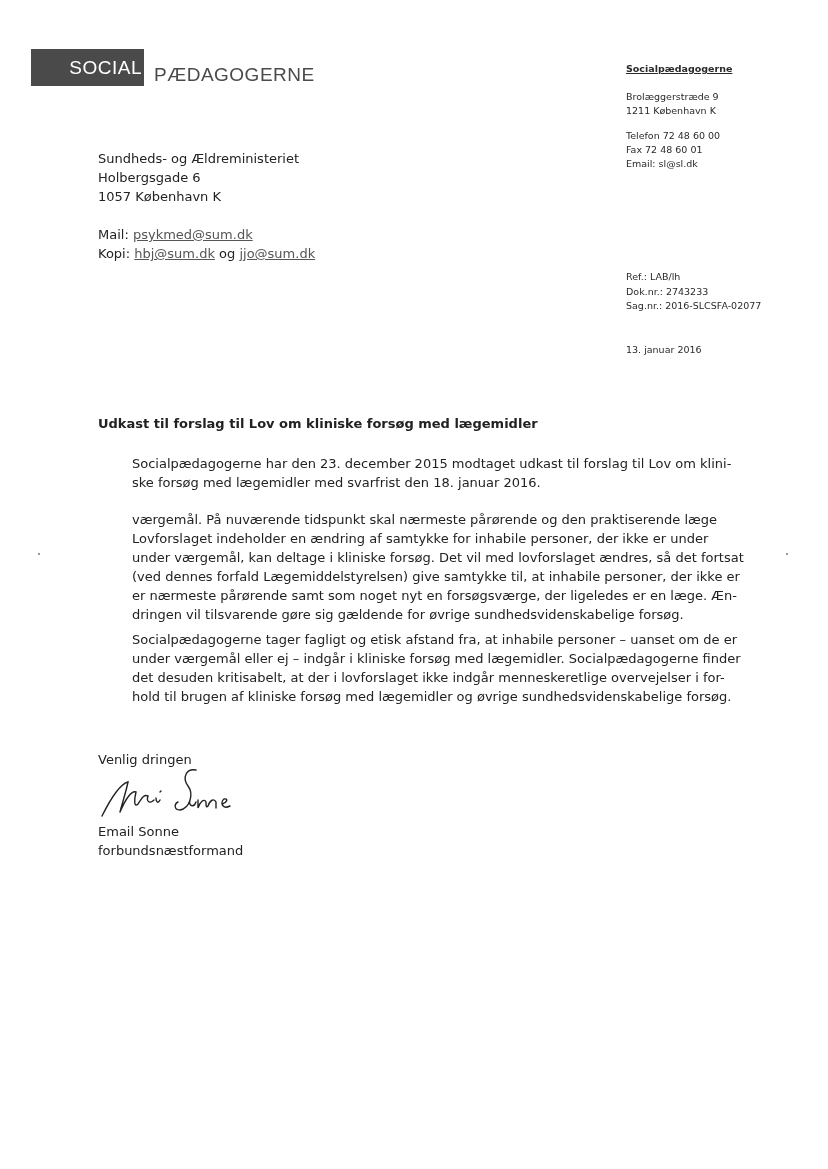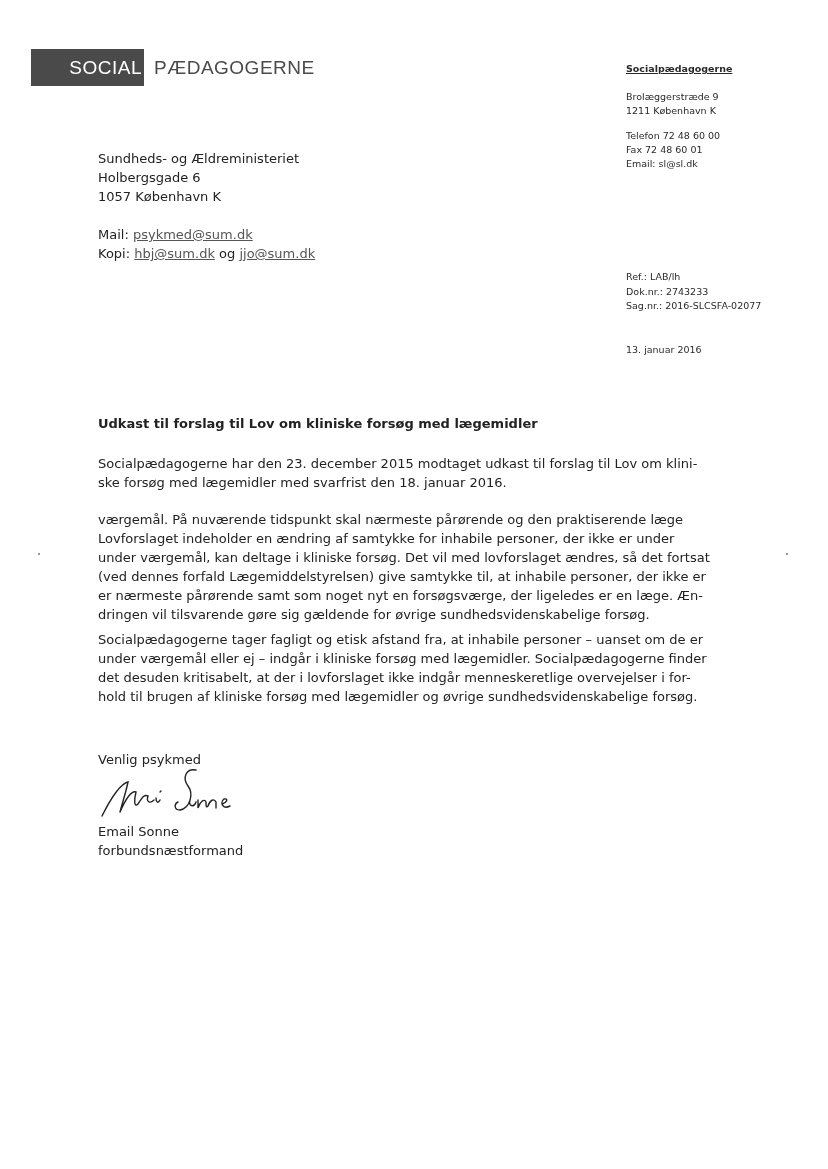--- a/index.html
+++ b/index.html
@@ -5,7 +5,7 @@
     html, body { margin: 0; padding: 0; background: #ffffff; }
     body { width: 828px; height: 1169px; position: relative; overflow: hidden;
            font-family: "DejaVu Sans", sans-serif; color: #1e1e1e; }
-    .logo { position: absolute; left: 31px; top: 49px; height: 37px; display: flex; align-items: center; }
+    .logo { position: absolute; left: 31px; top: 49px; height: 37px; display: flex; align-items: flex-end; }
     .logo-box { background: #4a4a4a; color: #ffffff; height: 37px; width: 113px; display: flex; align-items: center; justify-content: flex-end; padding-right: 2px; box-sizing: border-box; }
     .logo-text { font-family: "Liberation Sans", sans-serif; font-size: 19px; letter-spacing: 0.5px; }
     .logo-dark { color: #4a4a4a; padding-left: 10px; }

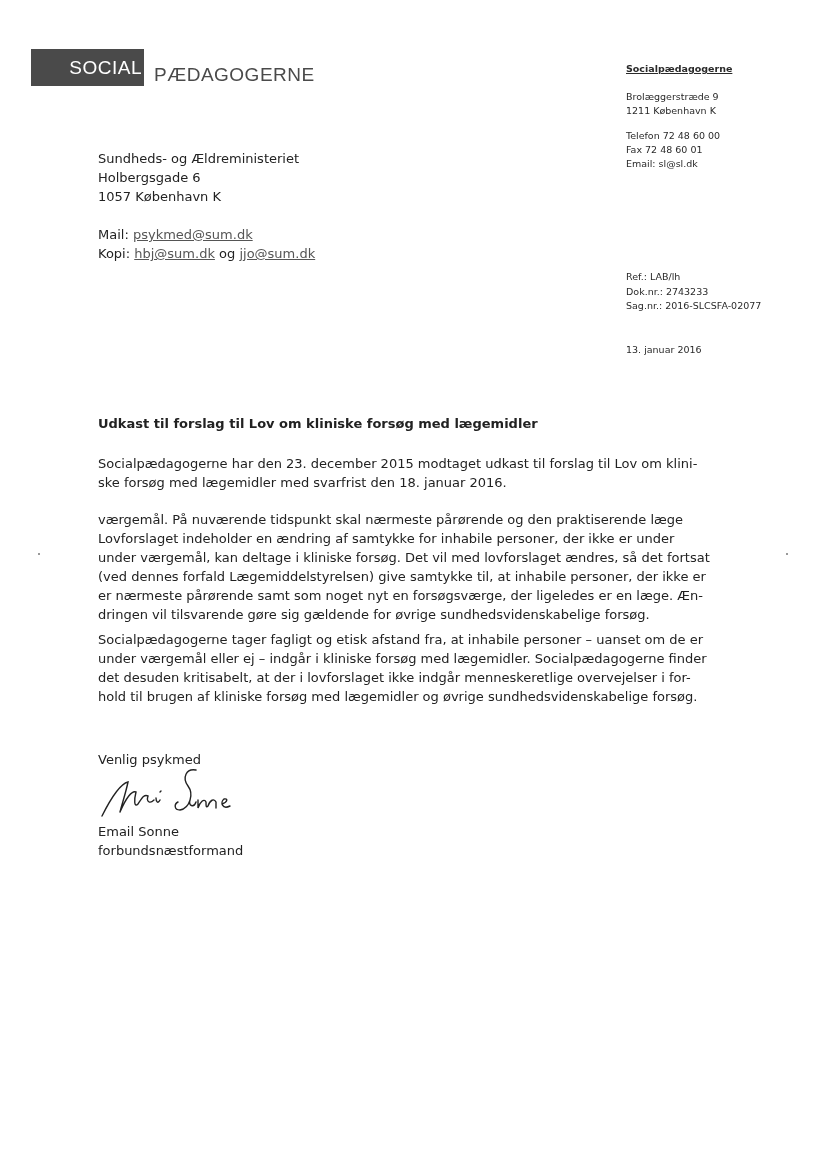--- a/index.html
+++ b/index.html
@@ -19,7 +19,7 @@
     .date { position: absolute; left: 626px; top: 344px; font-size: 9.5px; color: #2a2a2a; }
     .subject { position: absolute; left: 98px; top: 416px; font-size: 13px; font-weight: bold; color: #222; }
     .para { position: absolute; left: 98px; width: 640px; font-size: 13px; line-height: 19px; color: #222; }
-    .para span { display: block; white-space: nowrap; }
+    .para span { display: block; white-space: nowrap; margin-left: 34px; }
     .p1 { top: 454px; }
     .p2 { top: 510px; }
     .p3 { top: 630px; }

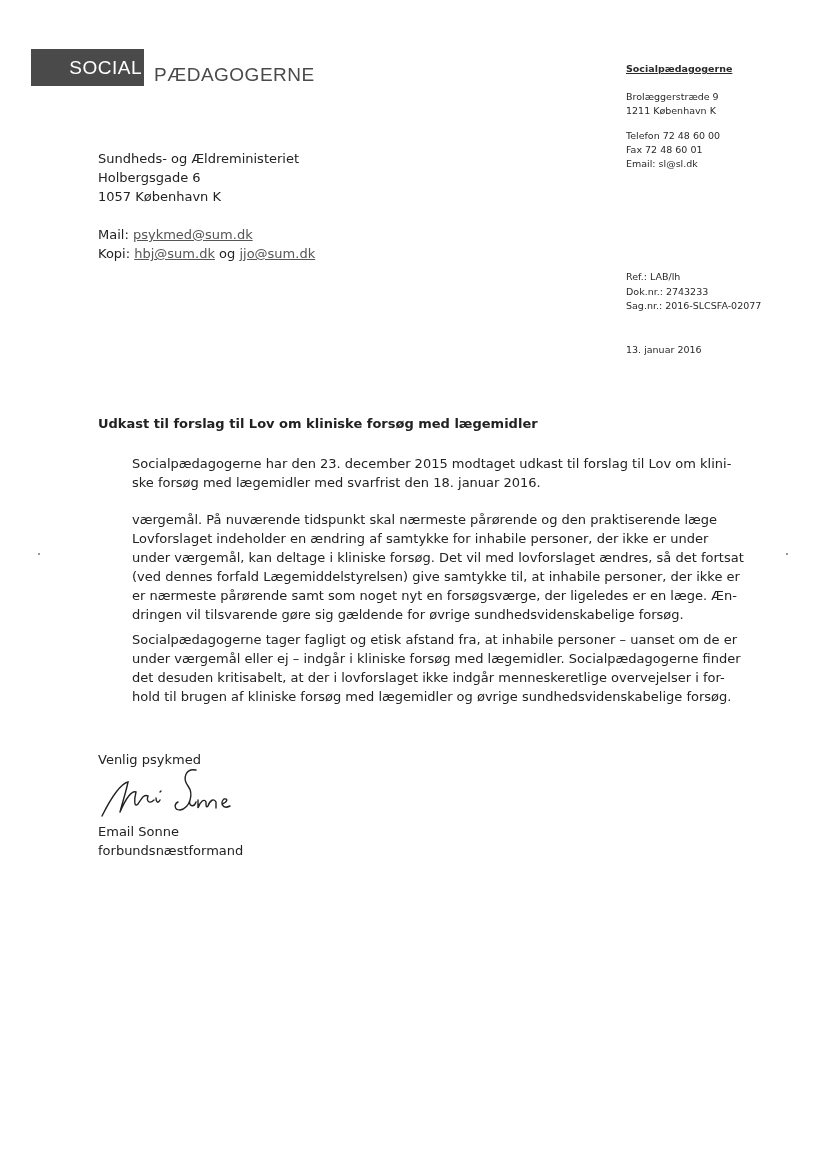--- a/index.html
+++ b/index.html
@@ -99,7 +99,7 @@
   <span>hold til brugen af kliniske forsøg med lægemidler og øvrige sundhedsvidenskabelige forsøg.</span>
 </div>
 
-<div class="closing">Venlig psykmed</div>
+<div class="closing">Venlig dringen</div>
 
 <svg class="signature" viewBox="0 0 140 58">
   <path d="M4 52 C 12 36, 22 20, 30 18 C 28 28, 24 40, 22 48 M 22 48 C 28 34, 34 26, 38 28 C 36 36, 36 44, 40 40 C 44 34, 46 30, 50 32 C 48 38, 52 40, 56 36 M 58 34 C 58 38, 60 40, 62 36 M 62 28 L 63 27" fill="none" stroke="#222" stroke-width="1.4" stroke-linecap="round"></path>

